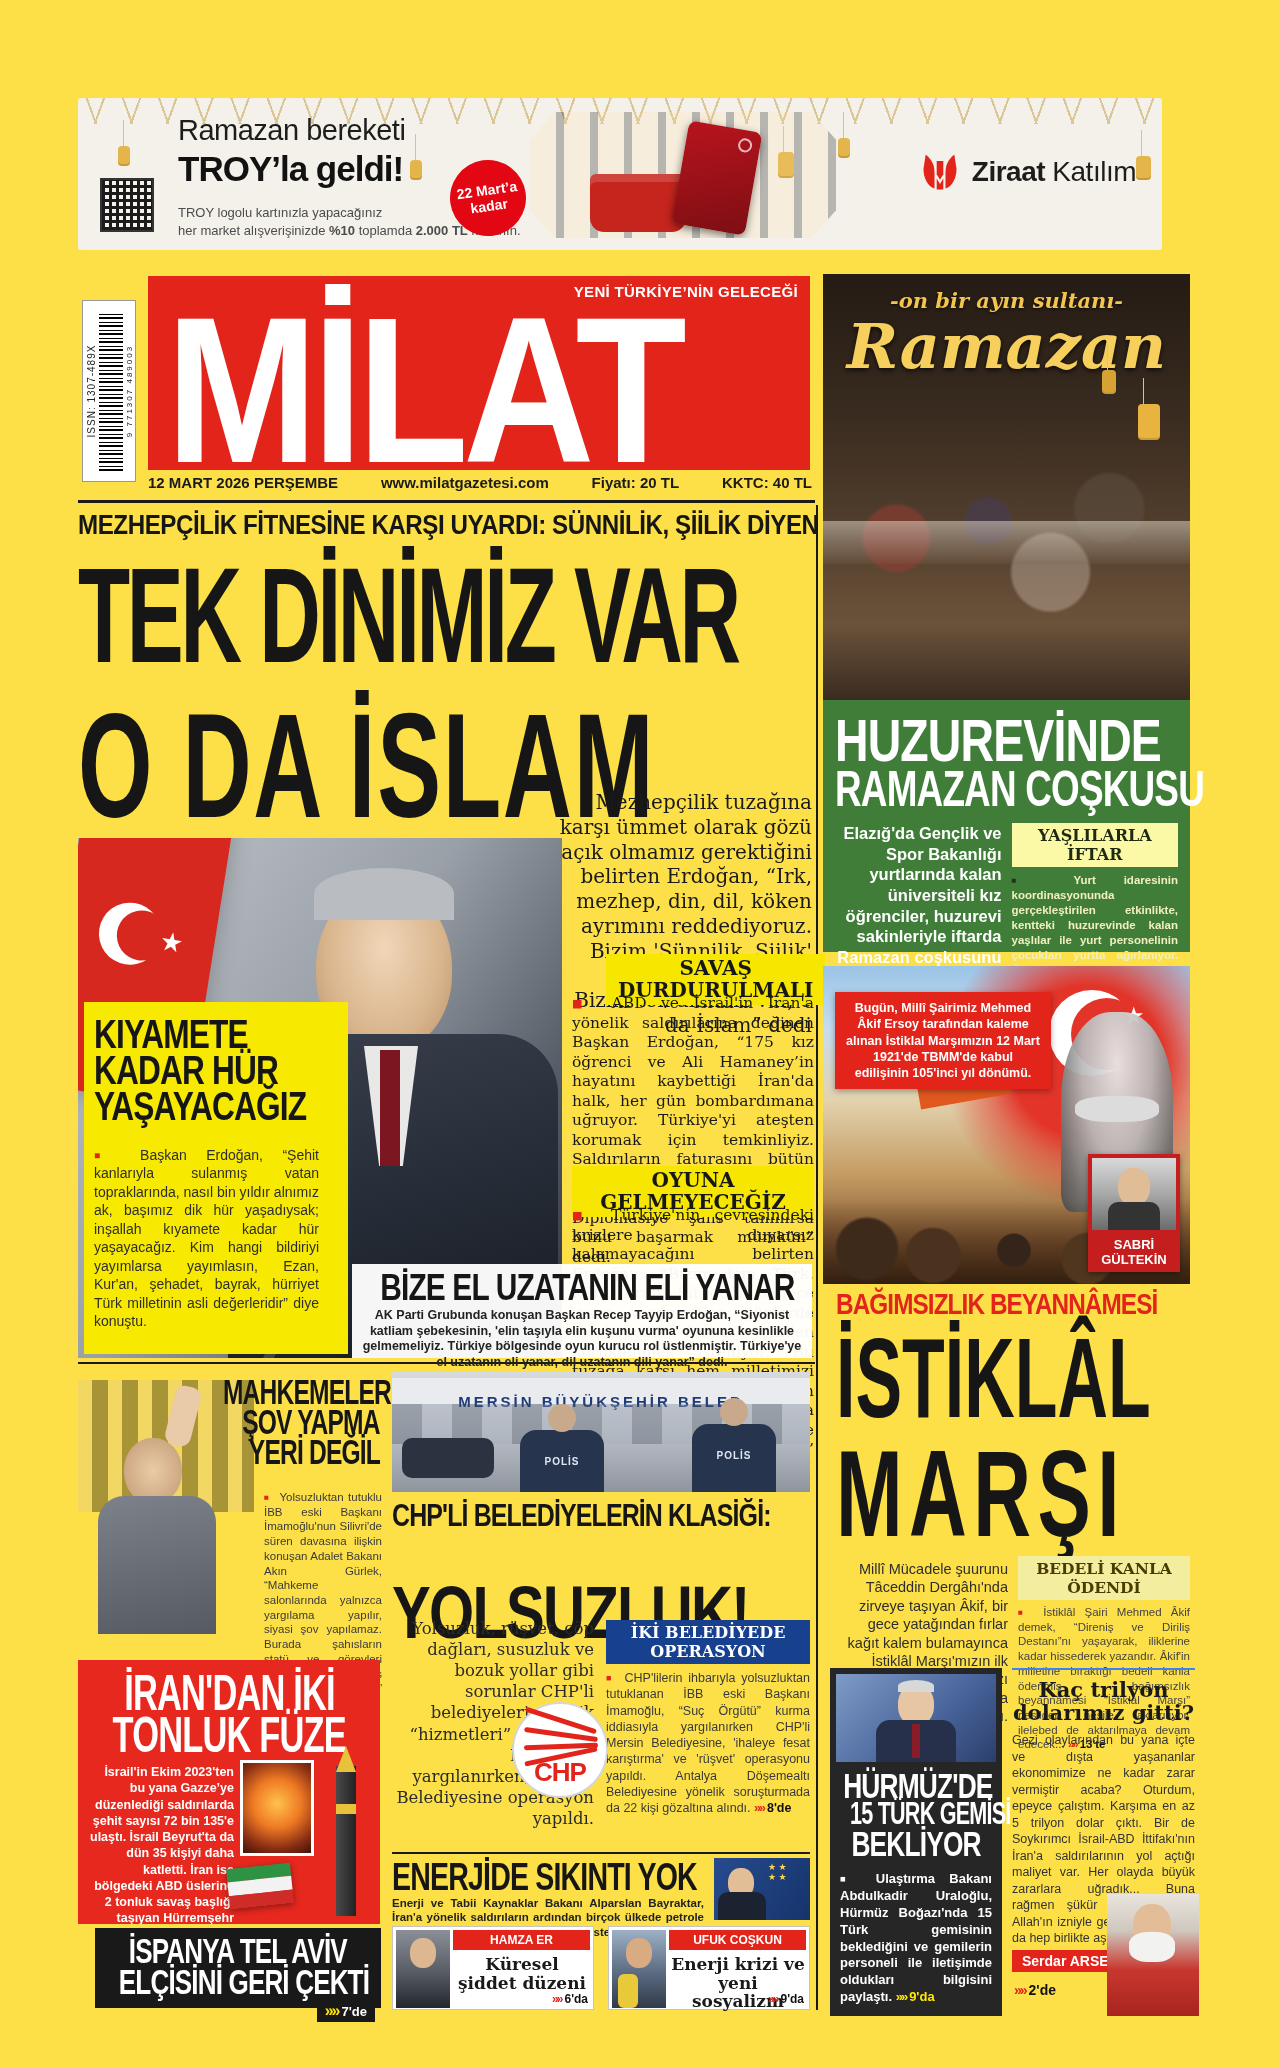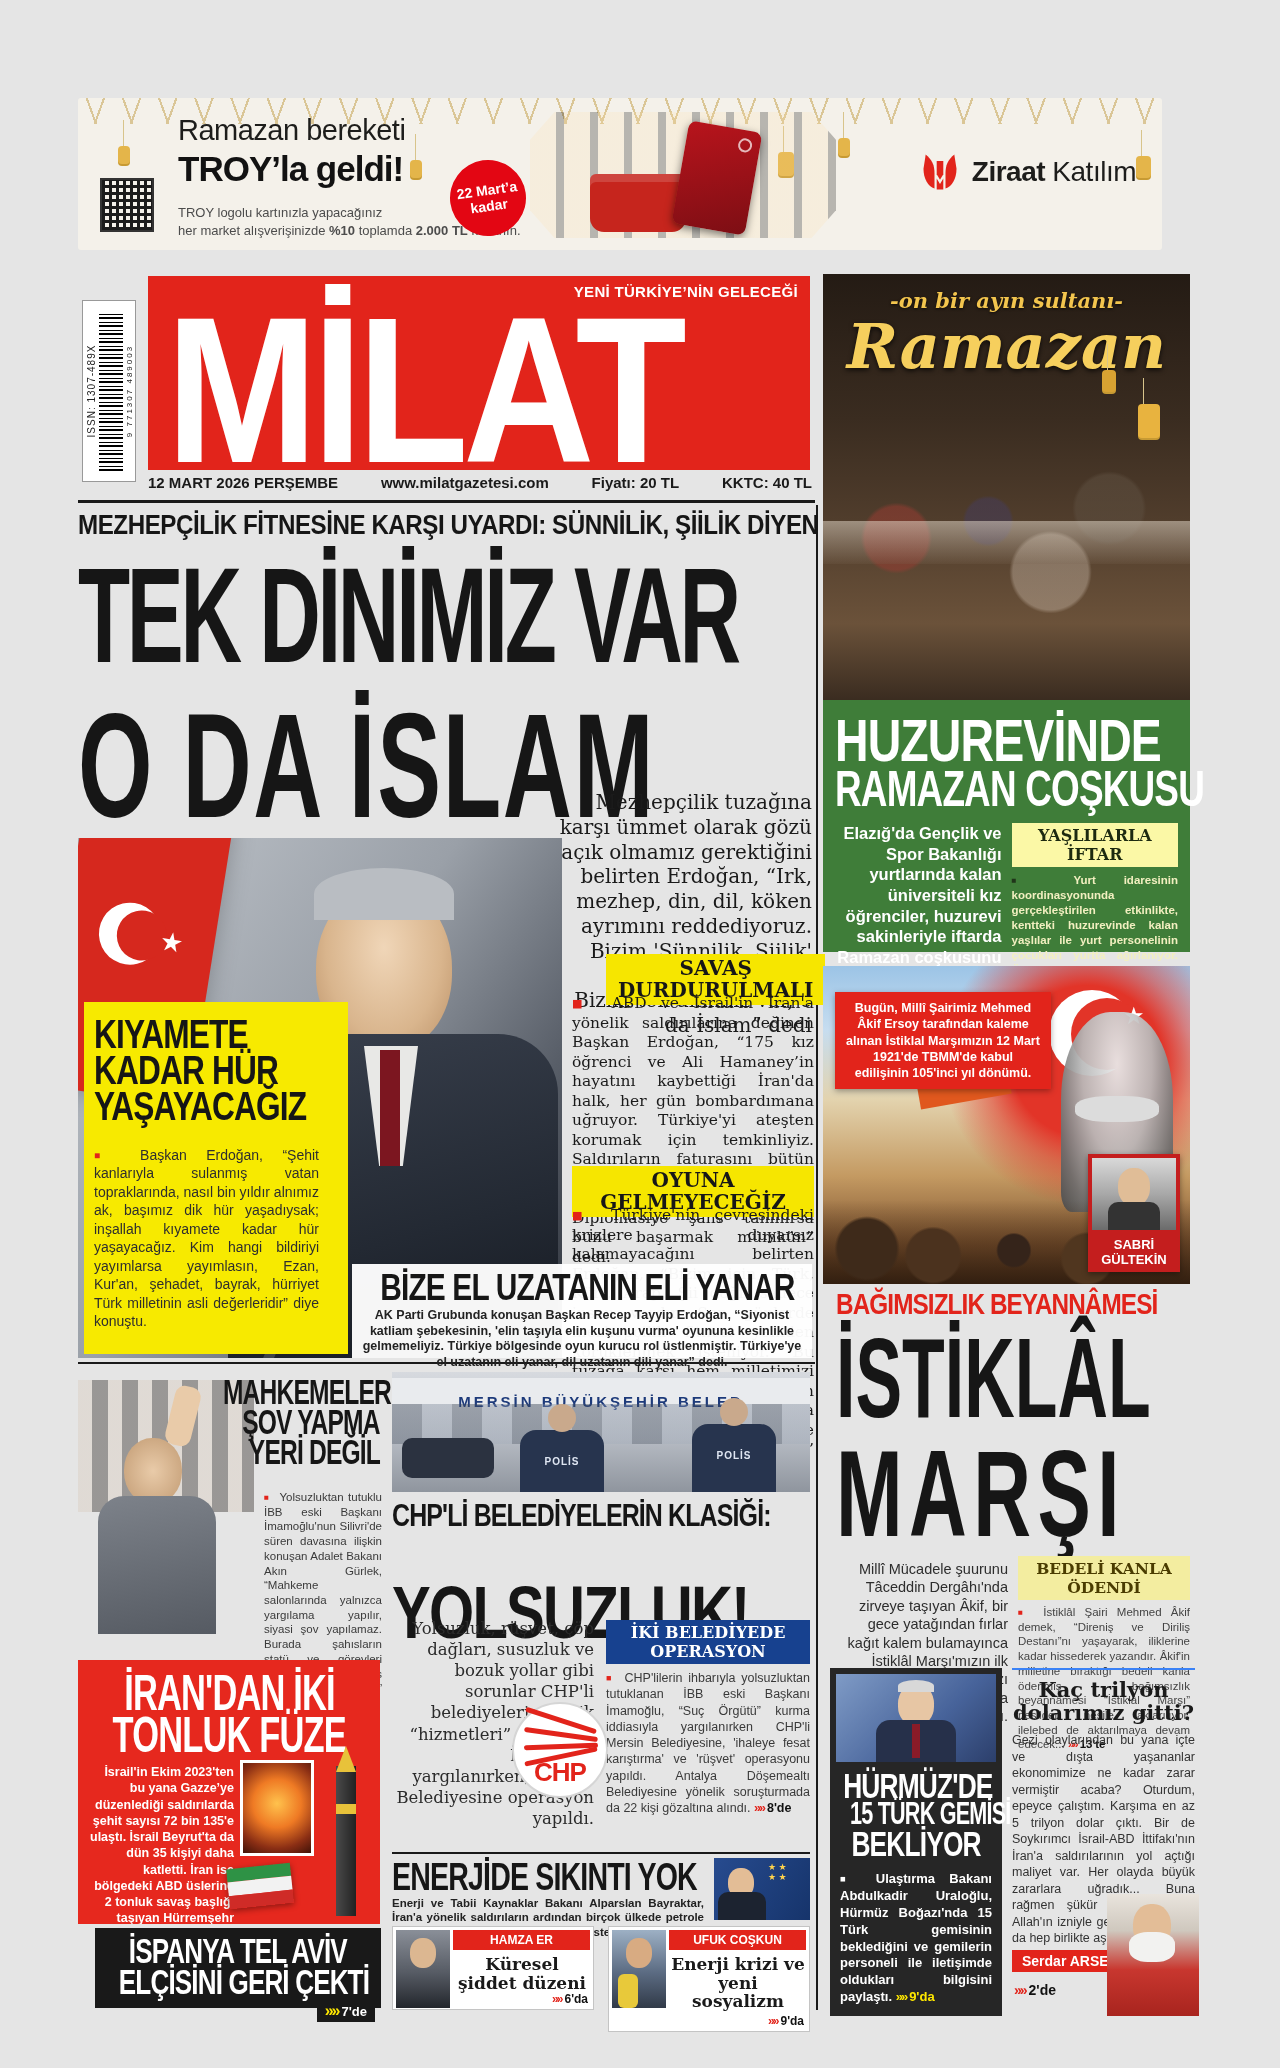--- a/index.html
+++ b/index.html
@@ -4,7 +4,7 @@
 <style>
 *{margin:0;padding:0;box-sizing:border-box}
 html,body{background:#fff}
-.page{position:relative;width:1280px;height:2068px;background:#e5e5e5;overflow:hidden;
+.page{position:relative;width:1280px;height:2068px;background:#fde047;overflow:hidden;
   font-family:"Liberation Sans",sans-serif;color:#111}
 .abs{position:absolute}
 .hl{display:inline-block;font-weight:bold;line-height:1;white-space:nowrap;transform-origin:left top;letter-spacing:-1px;color:#161616}

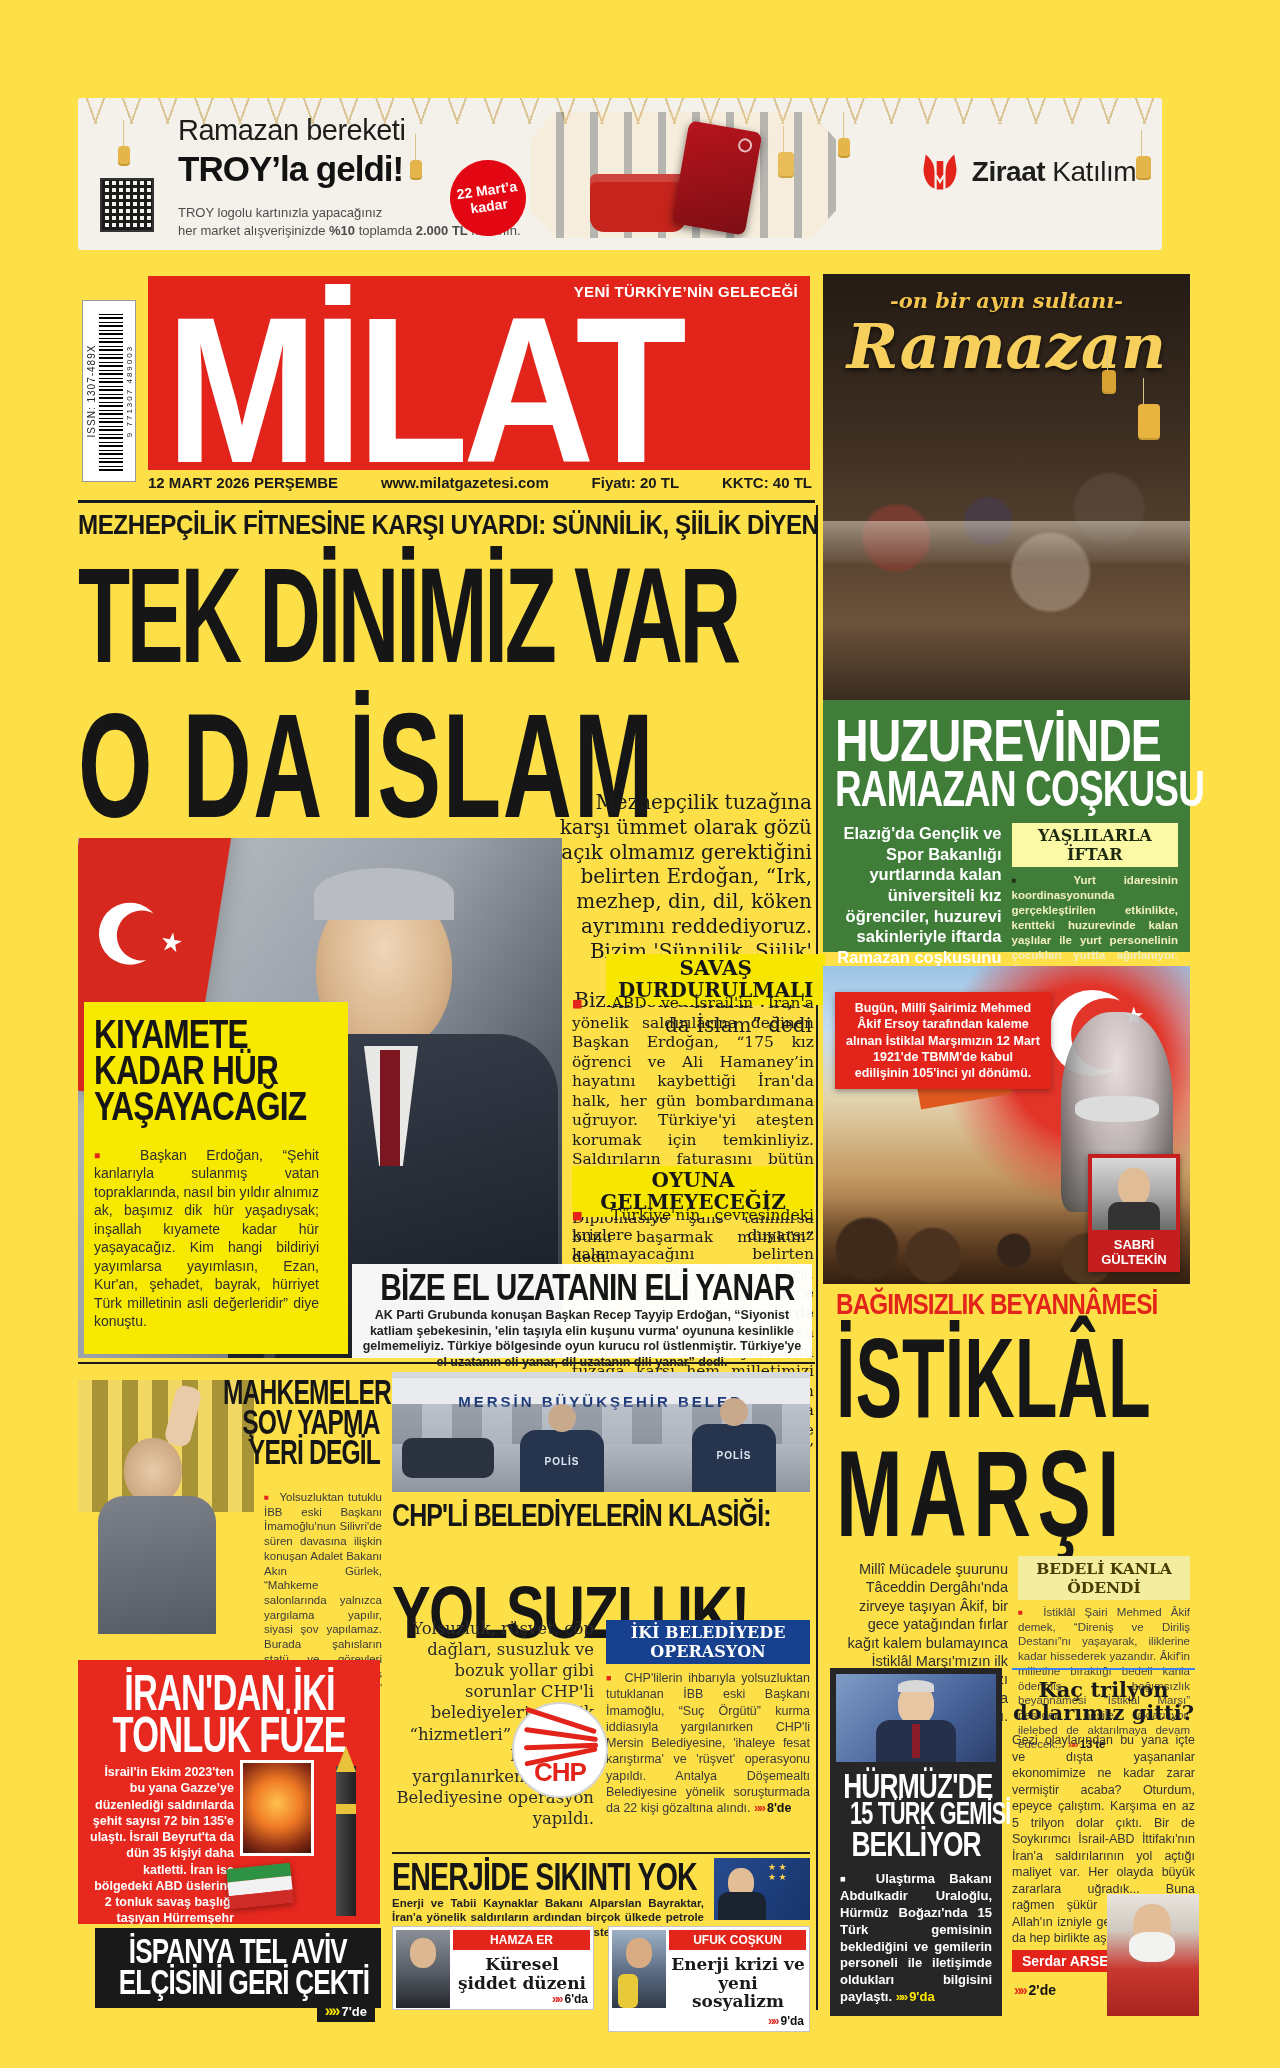--- a/index.html
+++ b/index.html
@@ -277,7 +277,7 @@
       <span class="arr">»»</span><span class="pg">6'da</span>
     </div>
   </div>
-  <div class="card" style="left:608px;top:1926px;width:202px;height:106px;">
+  <div class="card" style="left:608px;top:1926px;width:202px;height:84px;">
     <div class="photo" style="left:3px;top:3px;width:54px;height:78px;background:linear-gradient(180deg,#9db0c4 0%,#5b6b82 55%,#313a48 100%);">
       <div class="abs" style="left:14px;top:8px;width:26px;height:30px;border-radius:46%;background:#d8ab82;"></div>
       <div class="abs" style="left:6px;top:44px;width:20px;height:34px;background:#e8c93a;border-radius:6px;"></div>

